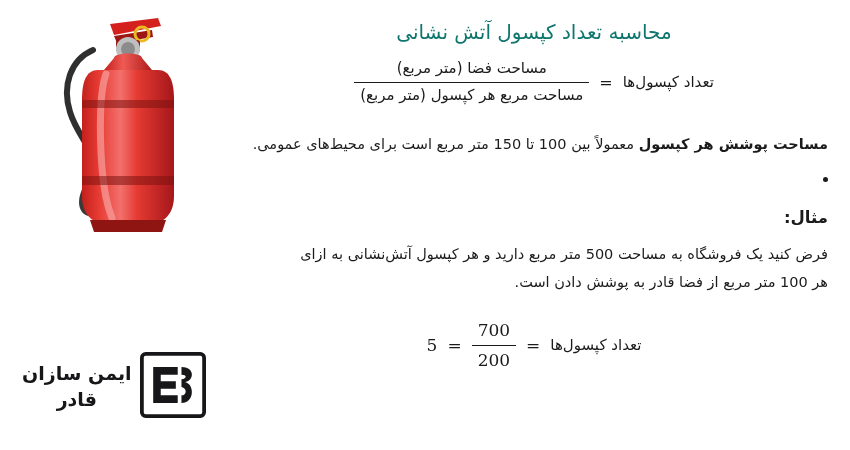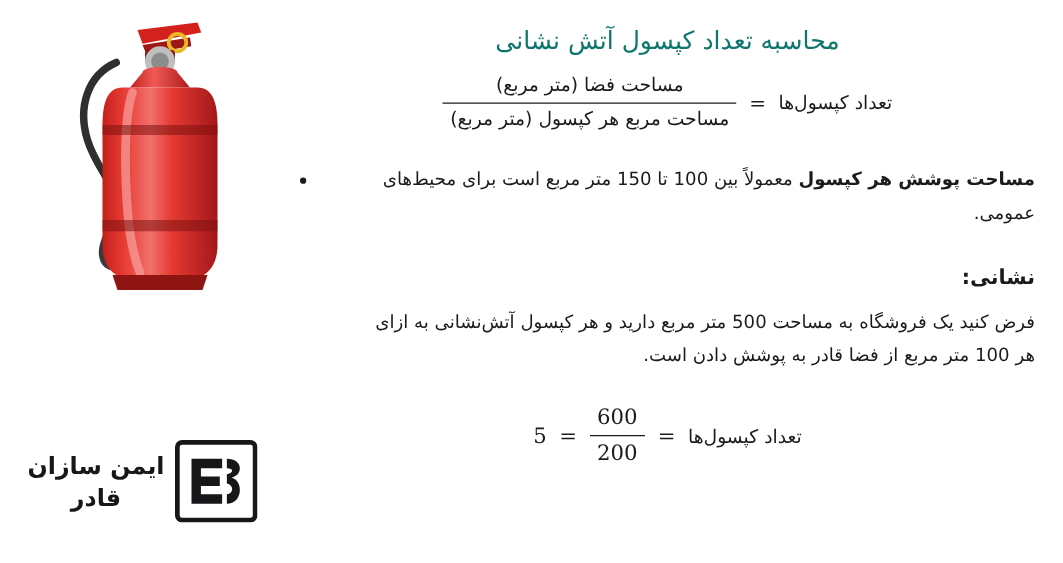--- a/index.html
+++ b/index.html
@@ -102,7 +102,7 @@
   
   .bullet-row {
     display: flex;
-    flex-direction: row;
+    flex-direction: column;
     align-items: flex-start;
     justify-content: flex-end;
     gap: 8px;

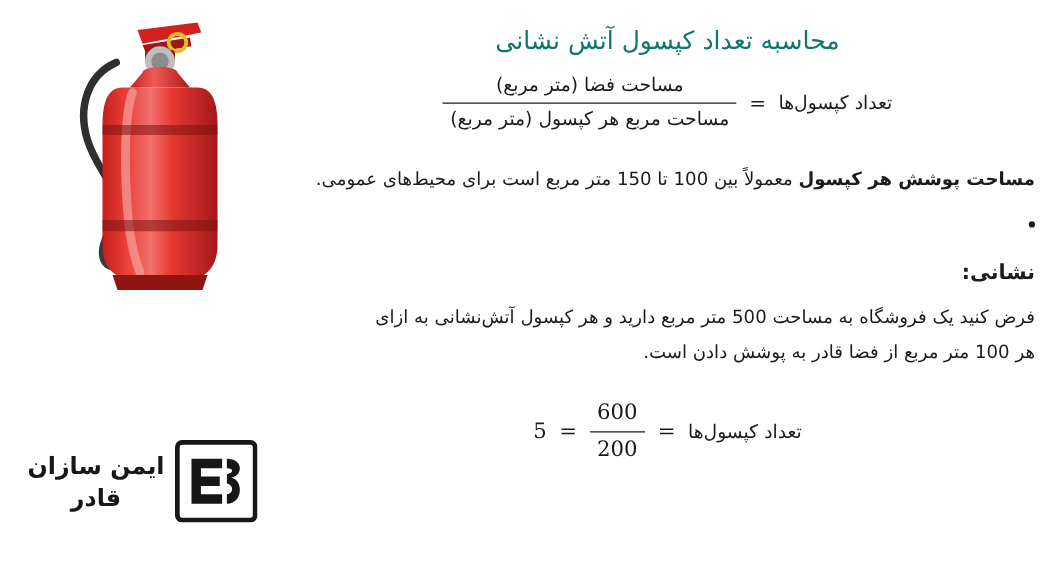--- a/index.html
+++ b/index.html
@@ -225,7 +225,7 @@
     <span class="bullet-text"><b>مساحت پوشش هر کپسول</b><span> معمولاً بین 100 تا 150 متر مربع است برای محیط‌های عمومی.</span></span>
   </div>
 
-  <div class="section-head">نشانی:</div>
+  <div class="section-head">مثال:</div>
 
   <p id="example-body" class="para">فرض کنید یک فروشگاه به مساحت 500 متر مربع دارید و هر کپسول آتش‌نشانی به ازای هر 100 متر مربع از فضا قادر به پوشش دادن است.</p>
 

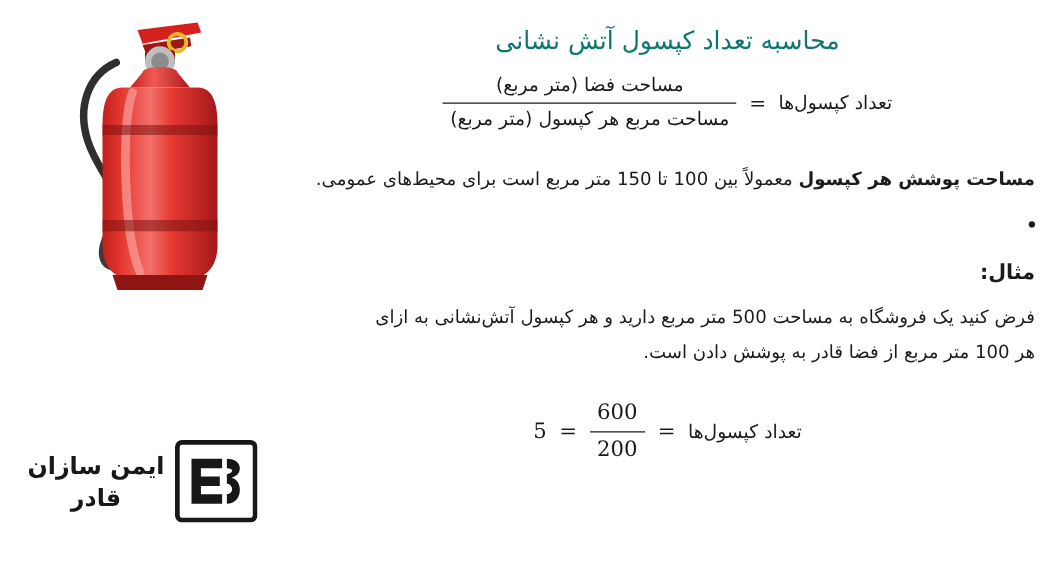--- a/index.html
+++ b/index.html
@@ -233,7 +233,7 @@
     <span class="formula-lhs">تعداد کپسول‌ها</span>
     <span class="formula-eq math-serif">=</span>
     <span class="frac math-serif">
-      <span class="num">600</span>
+      <span class="num">700</span>
       <span class="den">200</span>
     </span>
     <span class="formula-eq math-serif">=</span>

